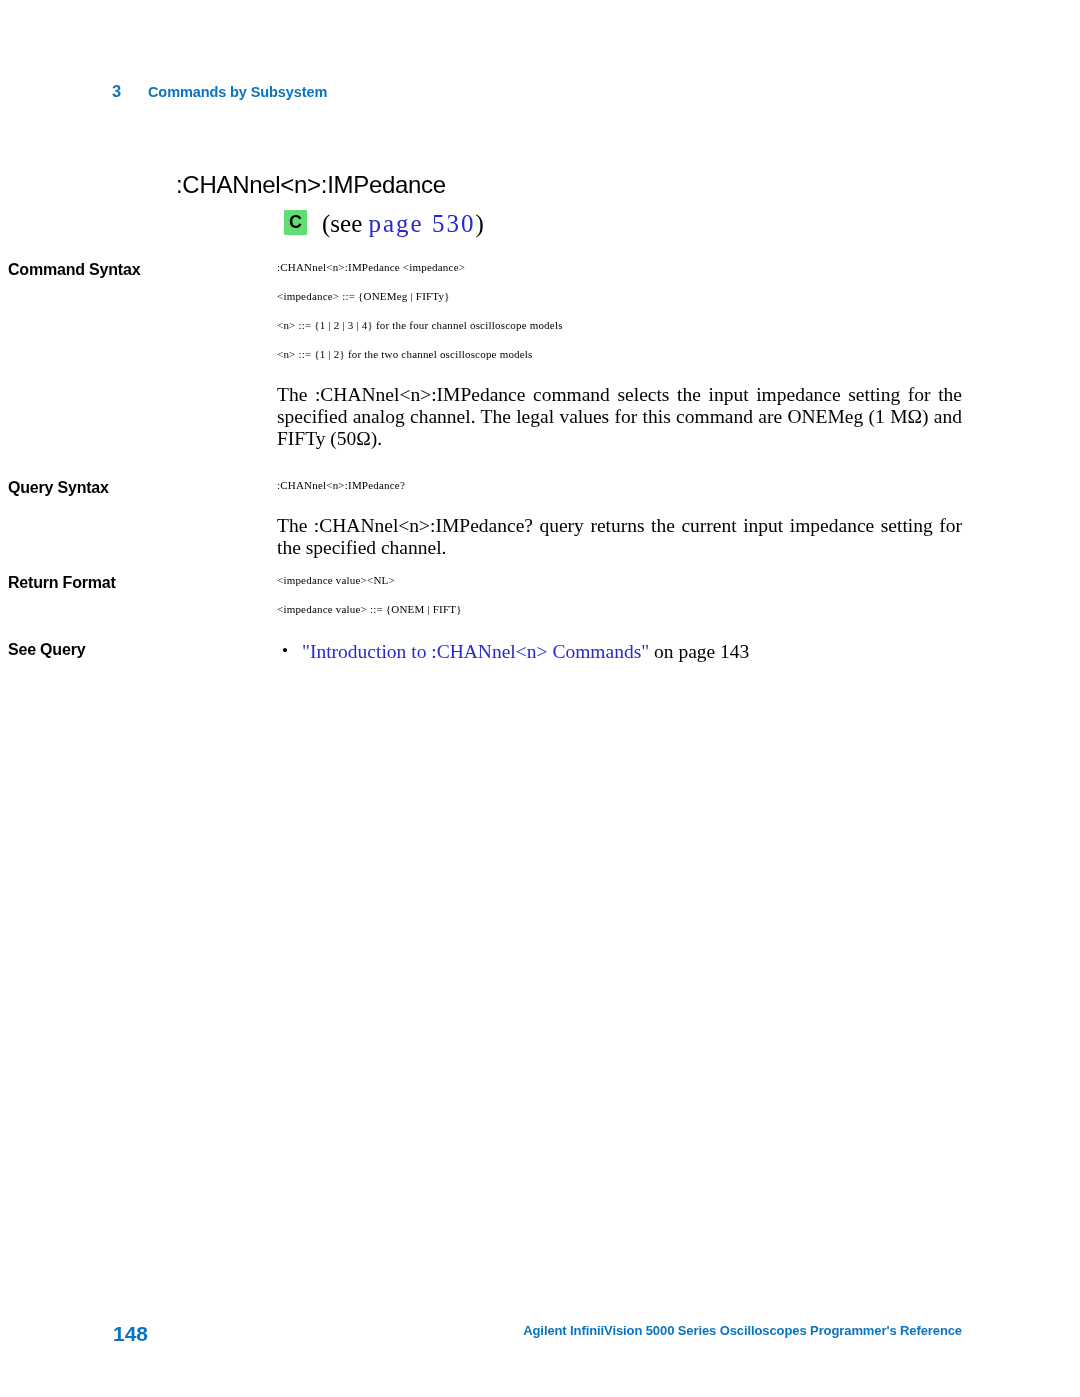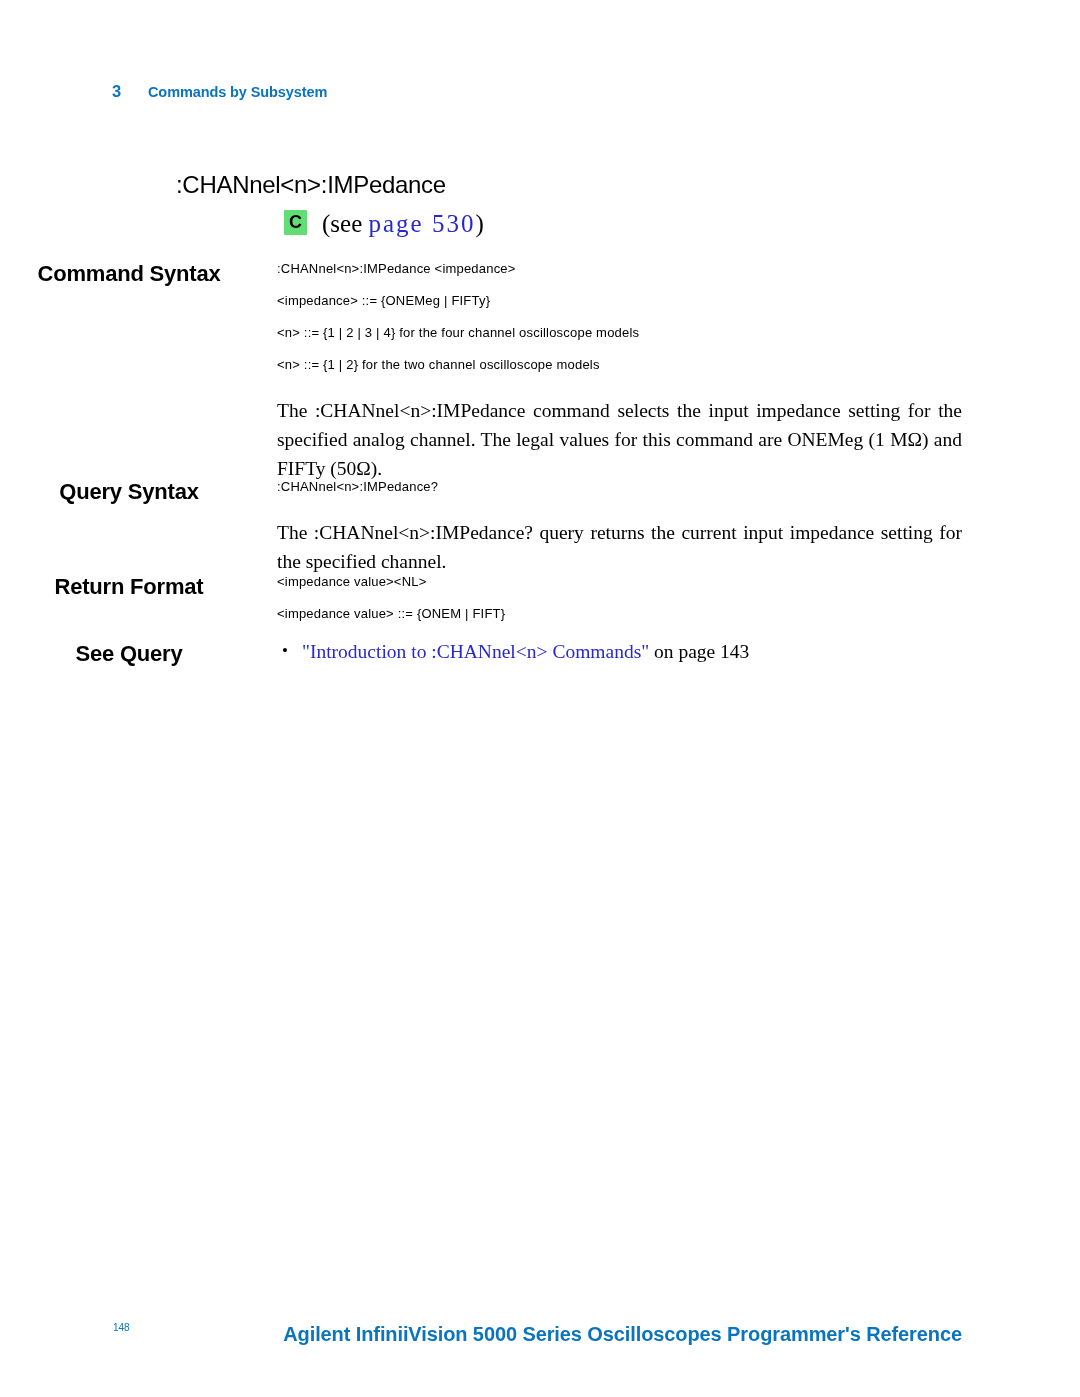--- a/index.html
+++ b/index.html
@@ -97,12 +97,12 @@
   }
   .label {
     position: absolute;
-    left: 0;
+    left: 8px;
     width: 258px;
-    text-align: center;
-    font-family: "Liberation Sans", sans-serif;
-    font-weight: bold;
-    font-size: 22px;
+    text-align: left;
+    font-family: "Liberation Sans", sans-serif;
+    font-weight: bold;
+    font-size: 16px;
     color: #000000;
     letter-spacing: -0.2px;
   }

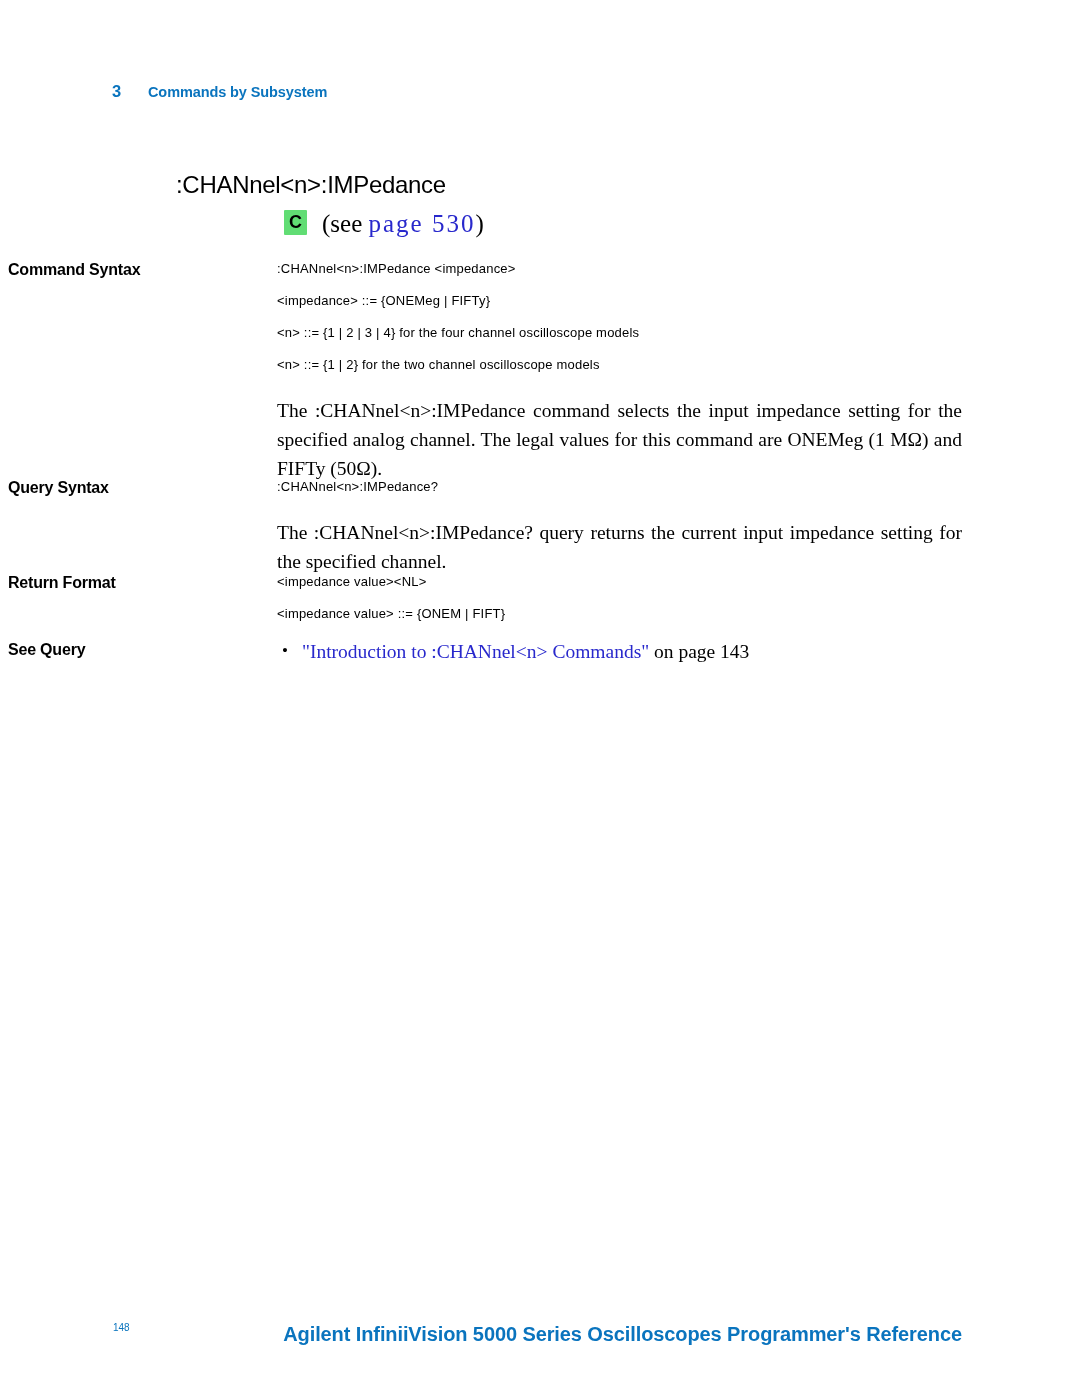--- a/index.html
+++ b/index.html
@@ -112,8 +112,8 @@
     width: 685px;
   }
   .code {
-    font-family: Liberation Sans, sans-serif;
-    font-size: 13px;
+    font-family: Liberation Serif, serif;
+    font-size: 11px;
     color: #000000;
     white-space: pre;
     letter-spacing: 0.2px;

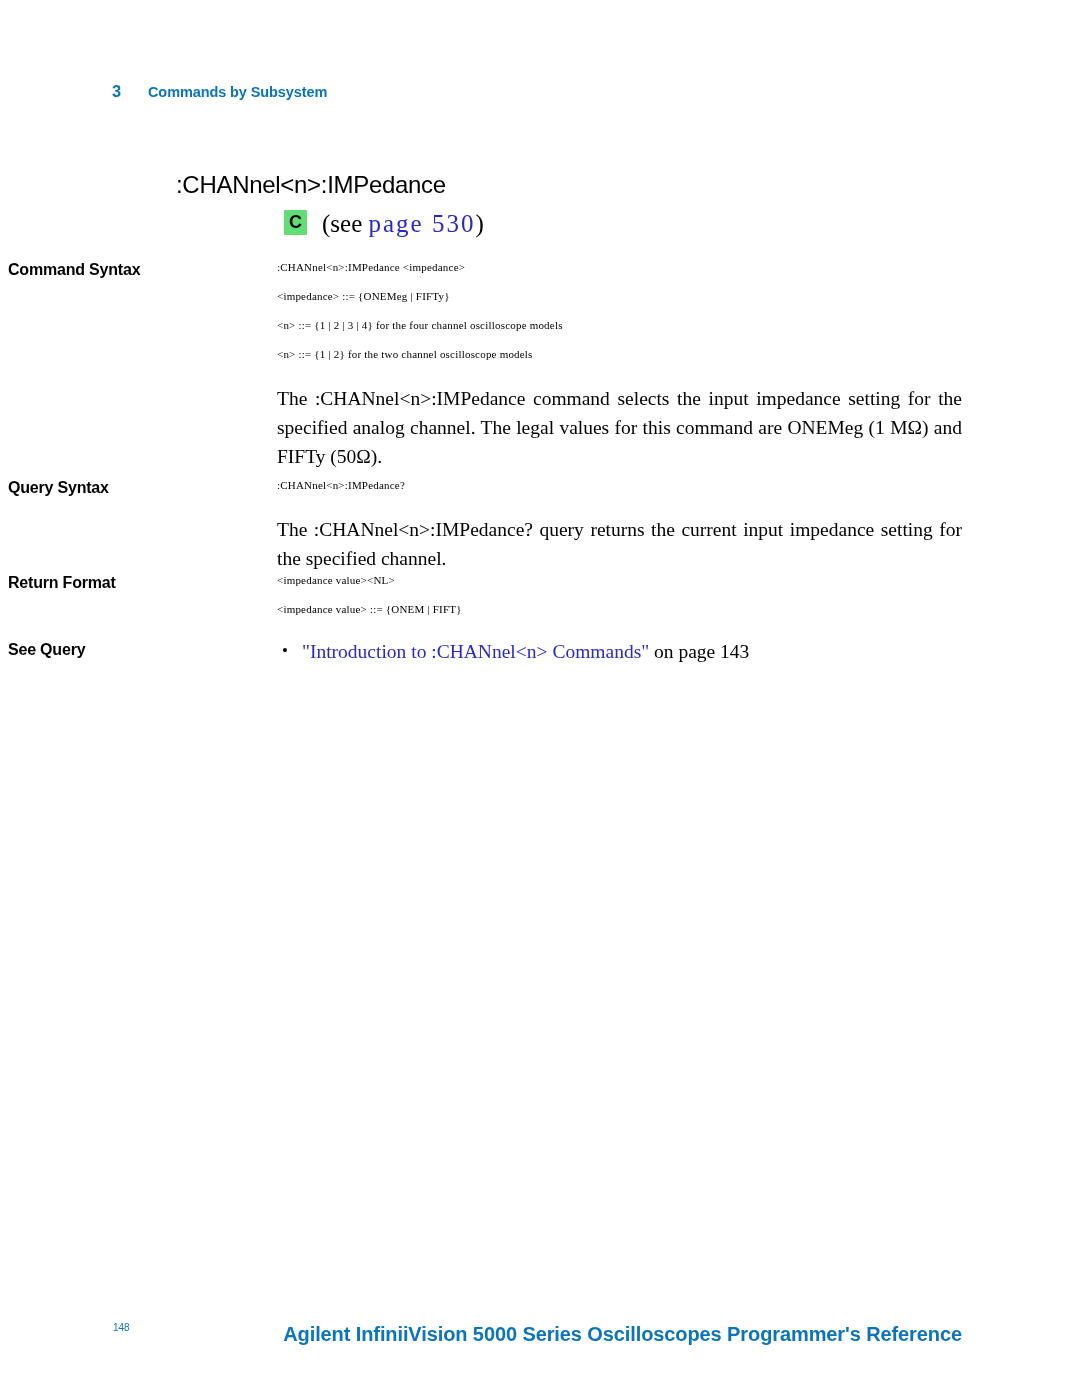--- a/index.html
+++ b/index.html
@@ -121,7 +121,7 @@
   .para {
     font-family: "Liberation Serif", serif;
     font-size: 19.5px;
-    line-height: 29px;
+    line-height: 22px;
     color: #000000;
     text-align: justify;
     text-justify: inter-word;

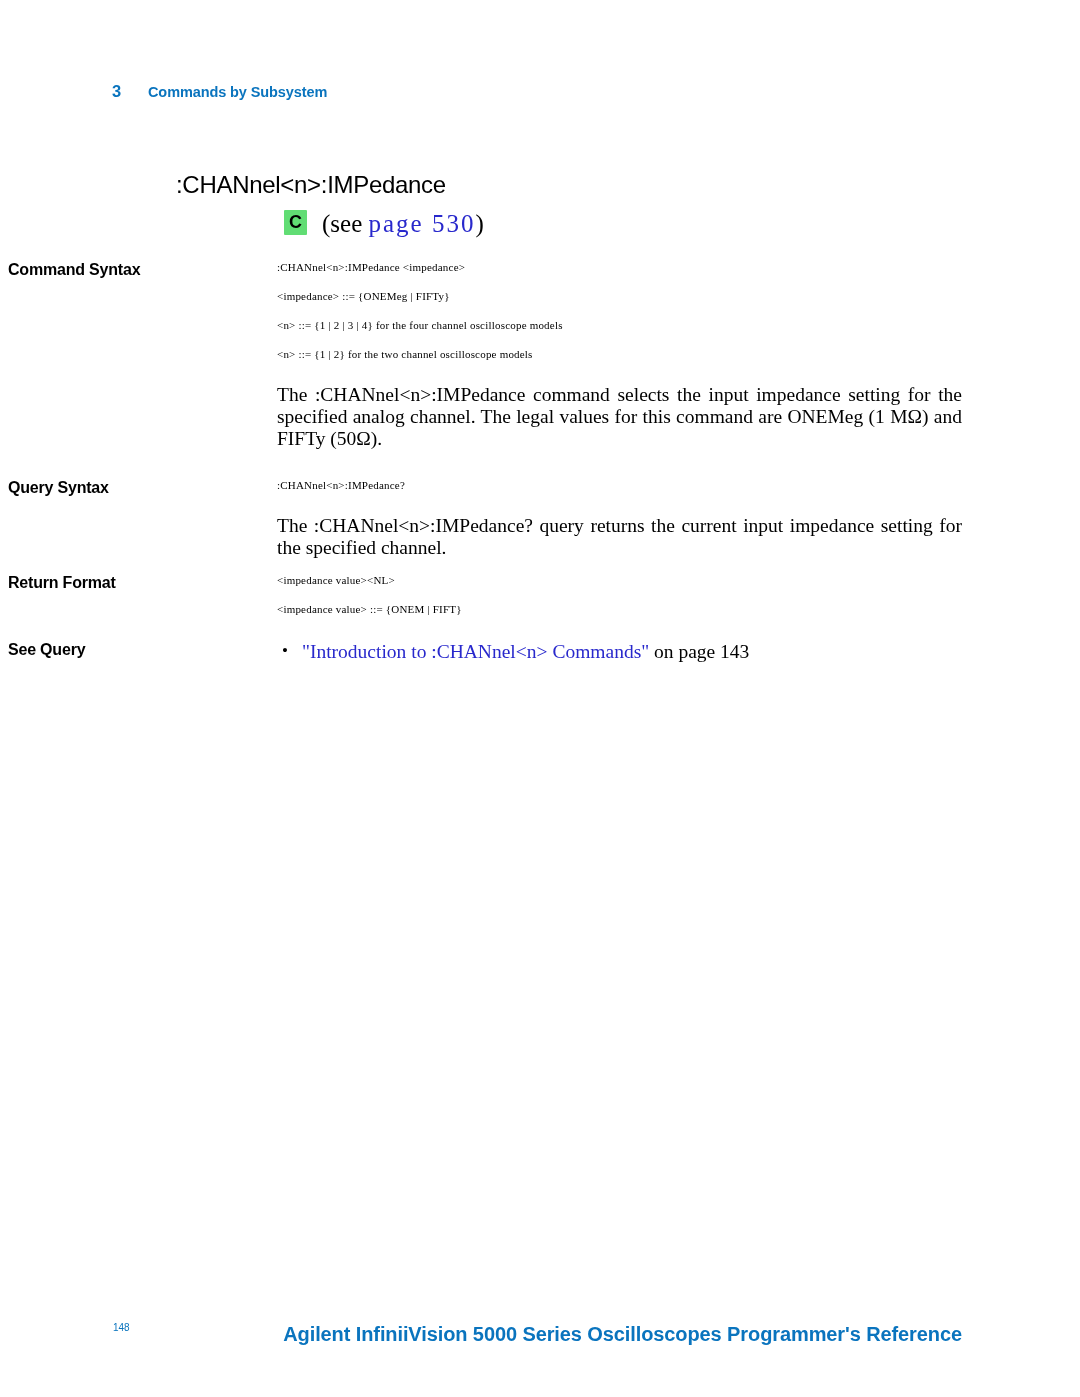--- a/index.html
+++ b/index.html
@@ -151,8 +151,8 @@
     left: 113px;
     top: 1322px;
     font-family: "Liberation Sans", sans-serif;
-    font-weight: normal;
-    font-size: 10px;
+    font-weight: bold;
+    font-size: 21px;
     color: #0A74BE;
   }
   .footer-title {

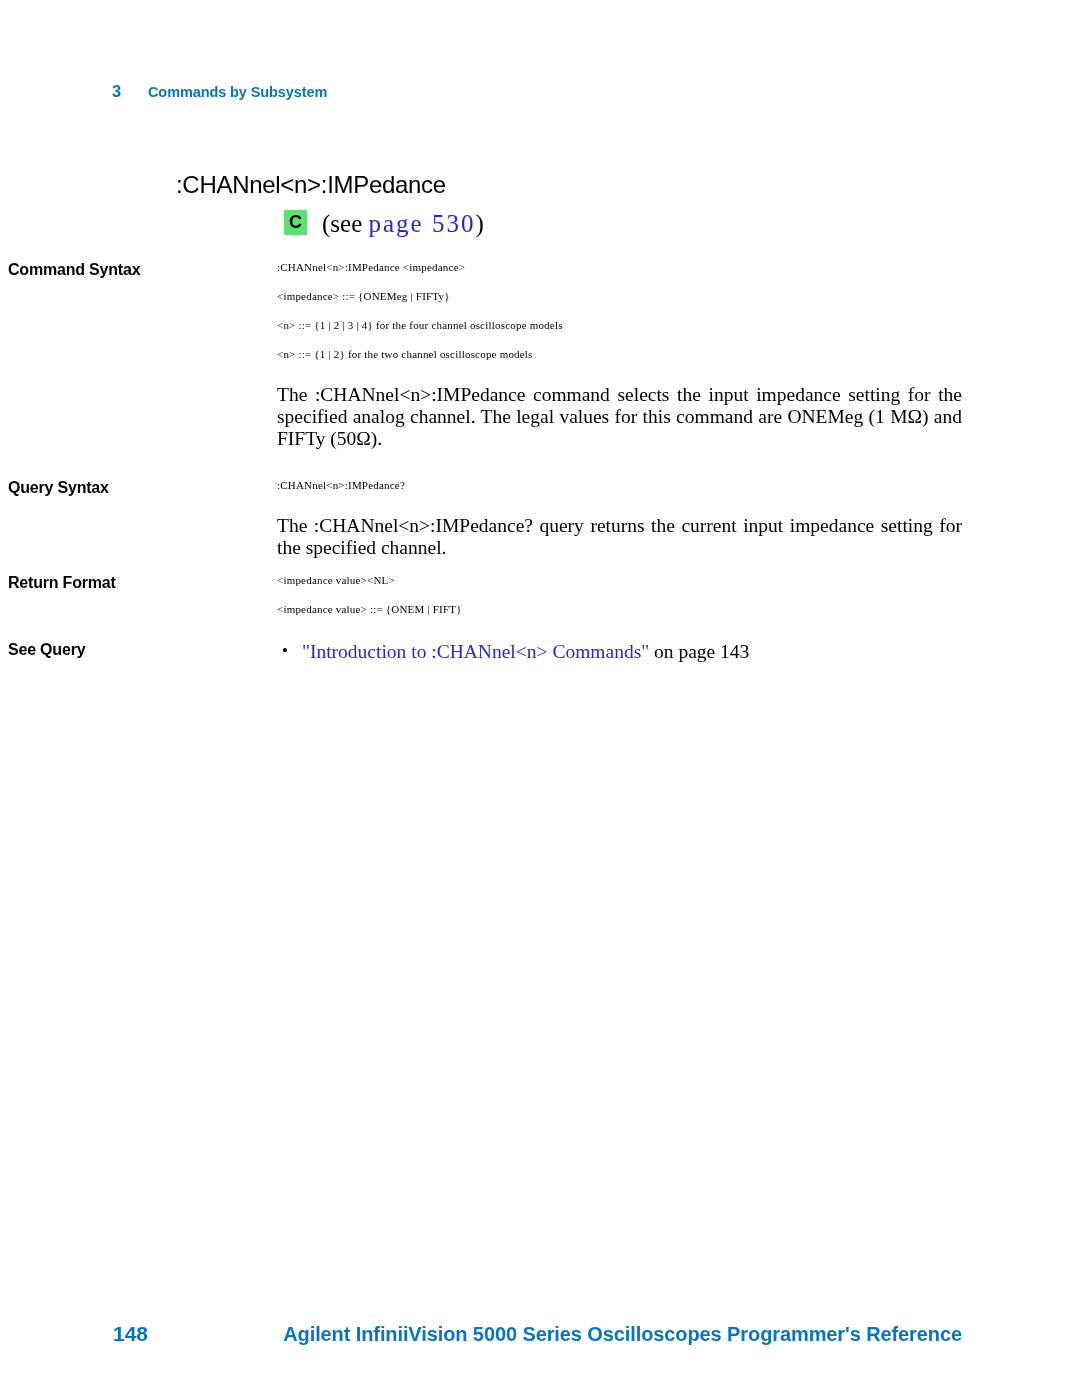--- a/index.html
+++ b/index.html
@@ -161,7 +161,7 @@
     top: 1323px;
     font-family: "Liberation Sans", sans-serif;
     font-weight: bold;
-    font-size: 20px;
+    font-size: 13px;
     color: #0A74BE;
     letter-spacing: -0.1px;
     white-space: nowrap;

